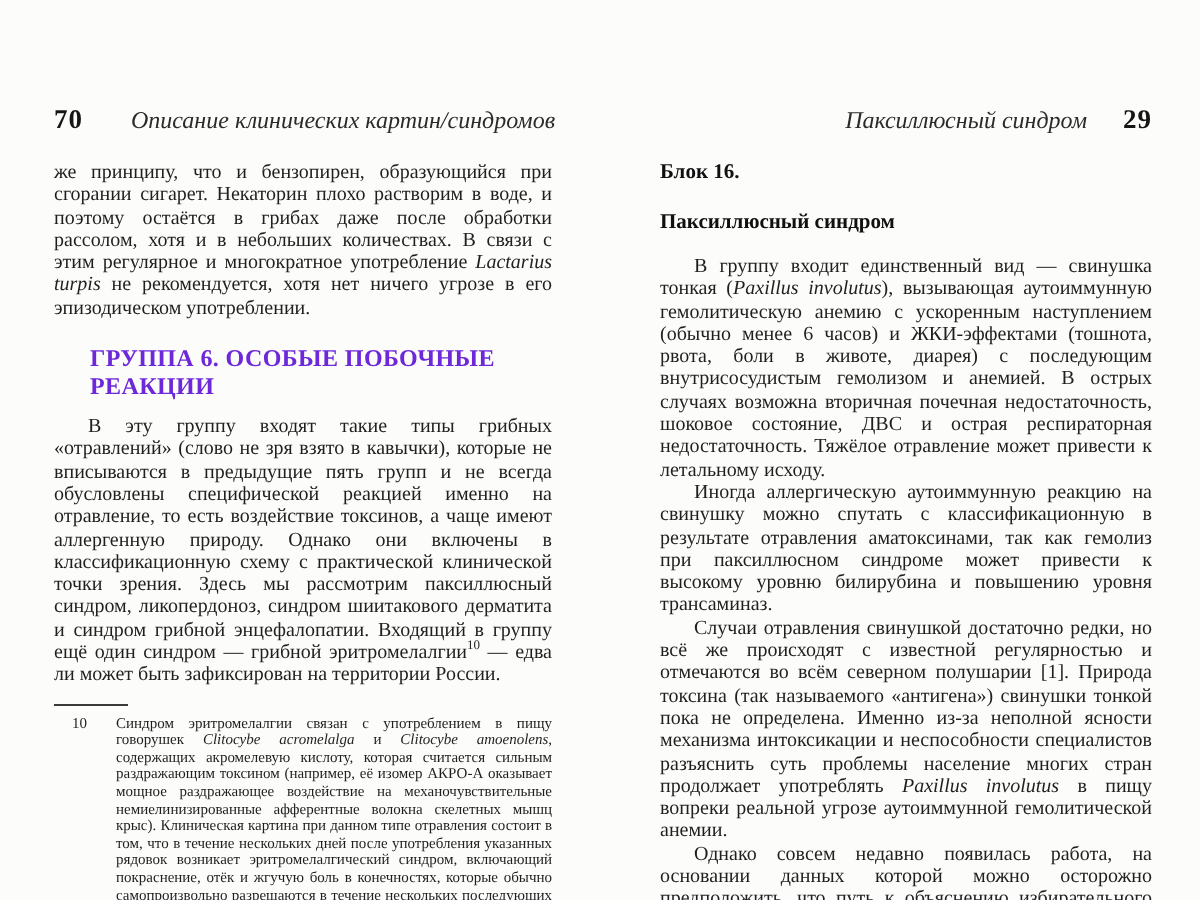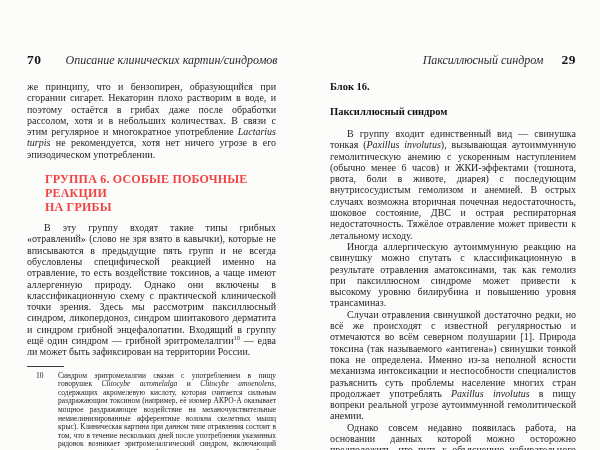--- a/index.html
+++ b/index.html
@@ -26,7 +26,7 @@
   p.indent { text-indent:17px; }
 
   .section-heading {
-    font-size:12px; line-height:14px; font-weight:700; color:#ef4444;
+    font-size:12px; line-height:14px; font-weight:700; color:#6d28d9;
     margin:12px 0 8px 18px; letter-spacing:.2px;
   }
   .section-heading span { display:block; }

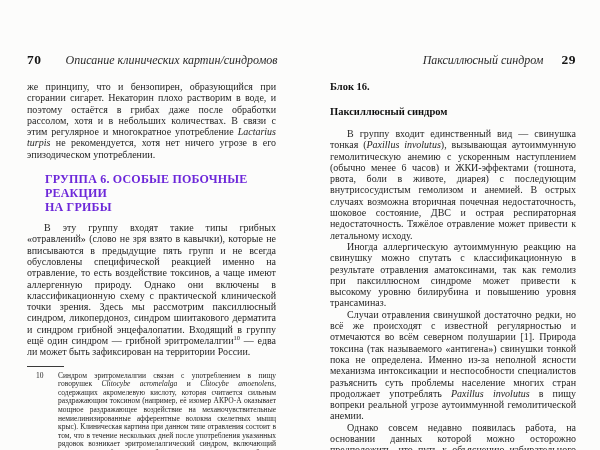--- a/index.html
+++ b/index.html
@@ -62,7 +62,6 @@
 
     <div class="section-heading">
       <span>ГРУППА 6. ОСОБЫЕ ПОБОЧНЫЕ РЕАКЦИИ</span>
-      <span>НА ГРИБЫ</span>
     </div>
 
     <p class="indent"><span>В эту группу входят такие типы грибных «отравлений» (слово не зря взято в кавычки), которые не вписываются в предыдущие пять групп и не всегда обусловлены специфической реакцией именно на отравление, то есть воздействие токсинов, а чаще имеют аллергенную природу. Однако они включены в классификационную схему с практической клинической точки зрения. Здесь мы рассмотрим паксиллюсный синдром, ликопердоноз, синдром шиитакового дерматита и синдром грибной энцефалопатии. Входящий в группу ещё один синдром — грибной эритромелалгии</span><sup>10</sup><span> — едва ли может быть зафиксирован на территории России.</span></p>

